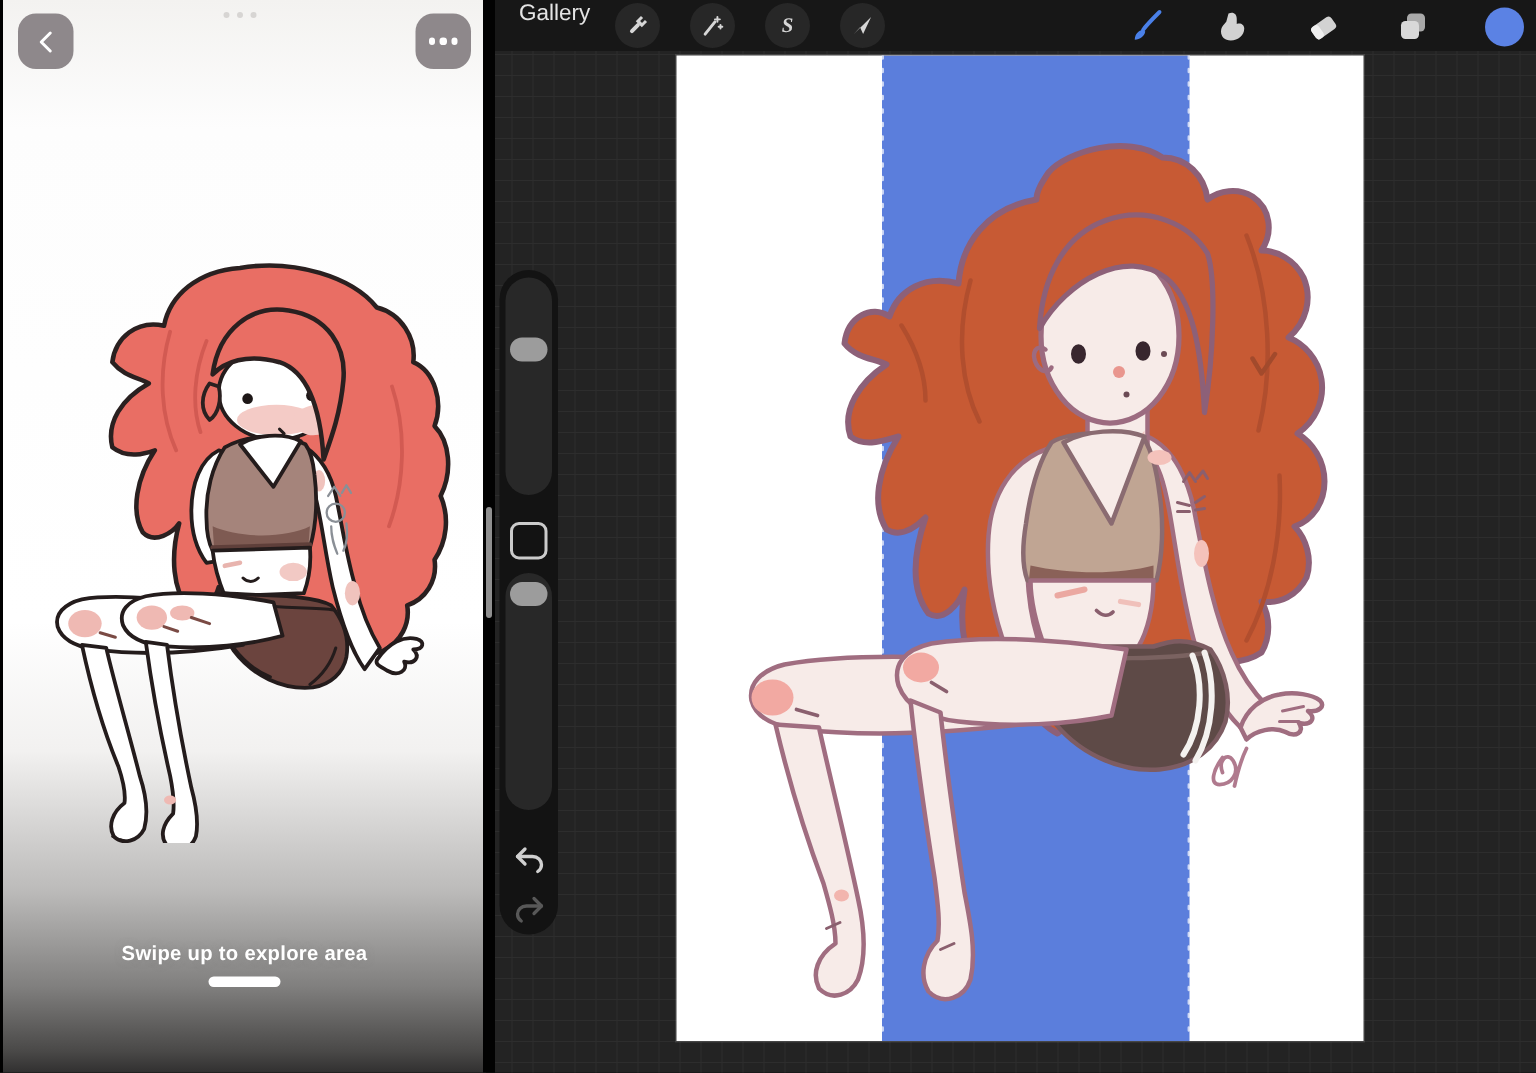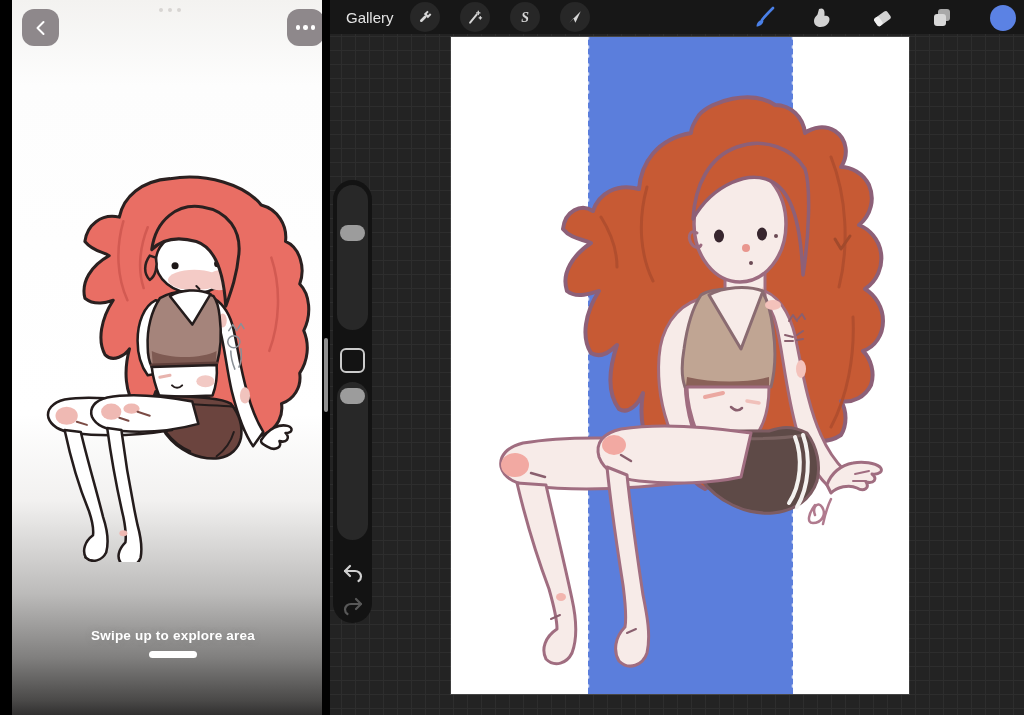--- a/index.html
+++ b/index.html
@@ -47,7 +47,7 @@
   }
   .topbar{
     position:absolute;left:0;top:0;width:694px;height:34px;background:#171717;
-    display:flex;align-items:center;
+    display:flex;align-items:flex-start;
   }
   .gallery-label{color:#e4e4e4;font-size:15px;margin-left:16px;}
   .tool-circle{

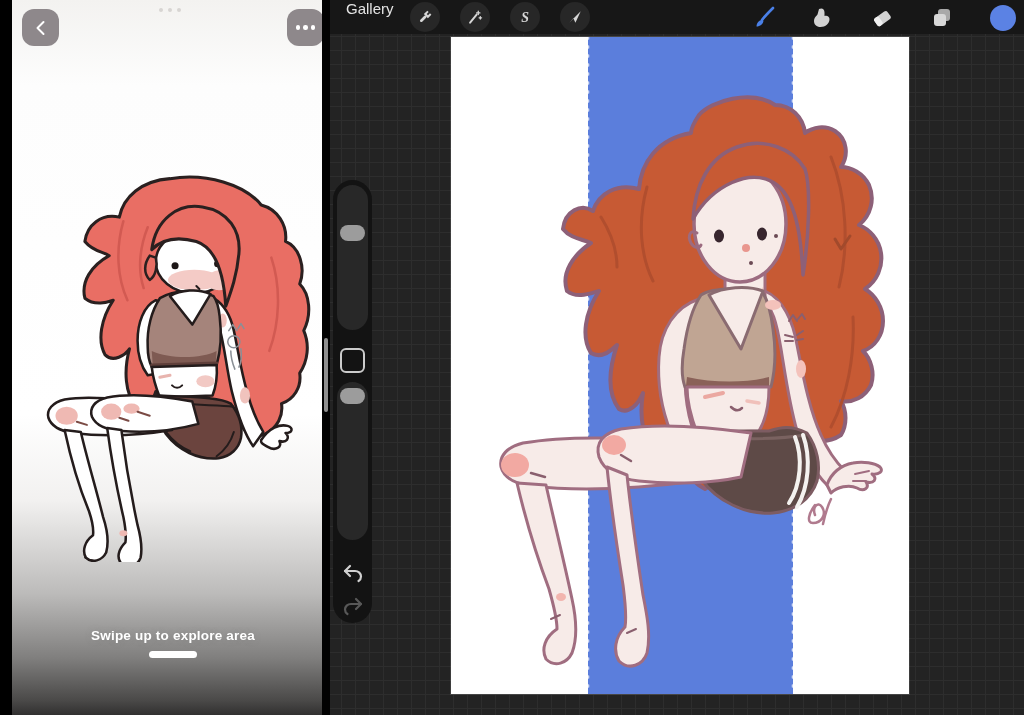--- a/index.html
+++ b/index.html
@@ -10,7 +10,7 @@
   }
   
   .left-panel{
-    position:absolute;left:12px;top:0;width:322px;height:715px;
+    position:absolute;left:2px;top:0;width:322px;height:715px;
     background:linear-gradient(180deg,#f3f2f0 0%,#fdfdfd 12%,#ffffff 58%,#f2f1f0 70%,
                #bcbbba 83%,#807f7e 92%,#4a4948 98%,#313030 100%);
   }

